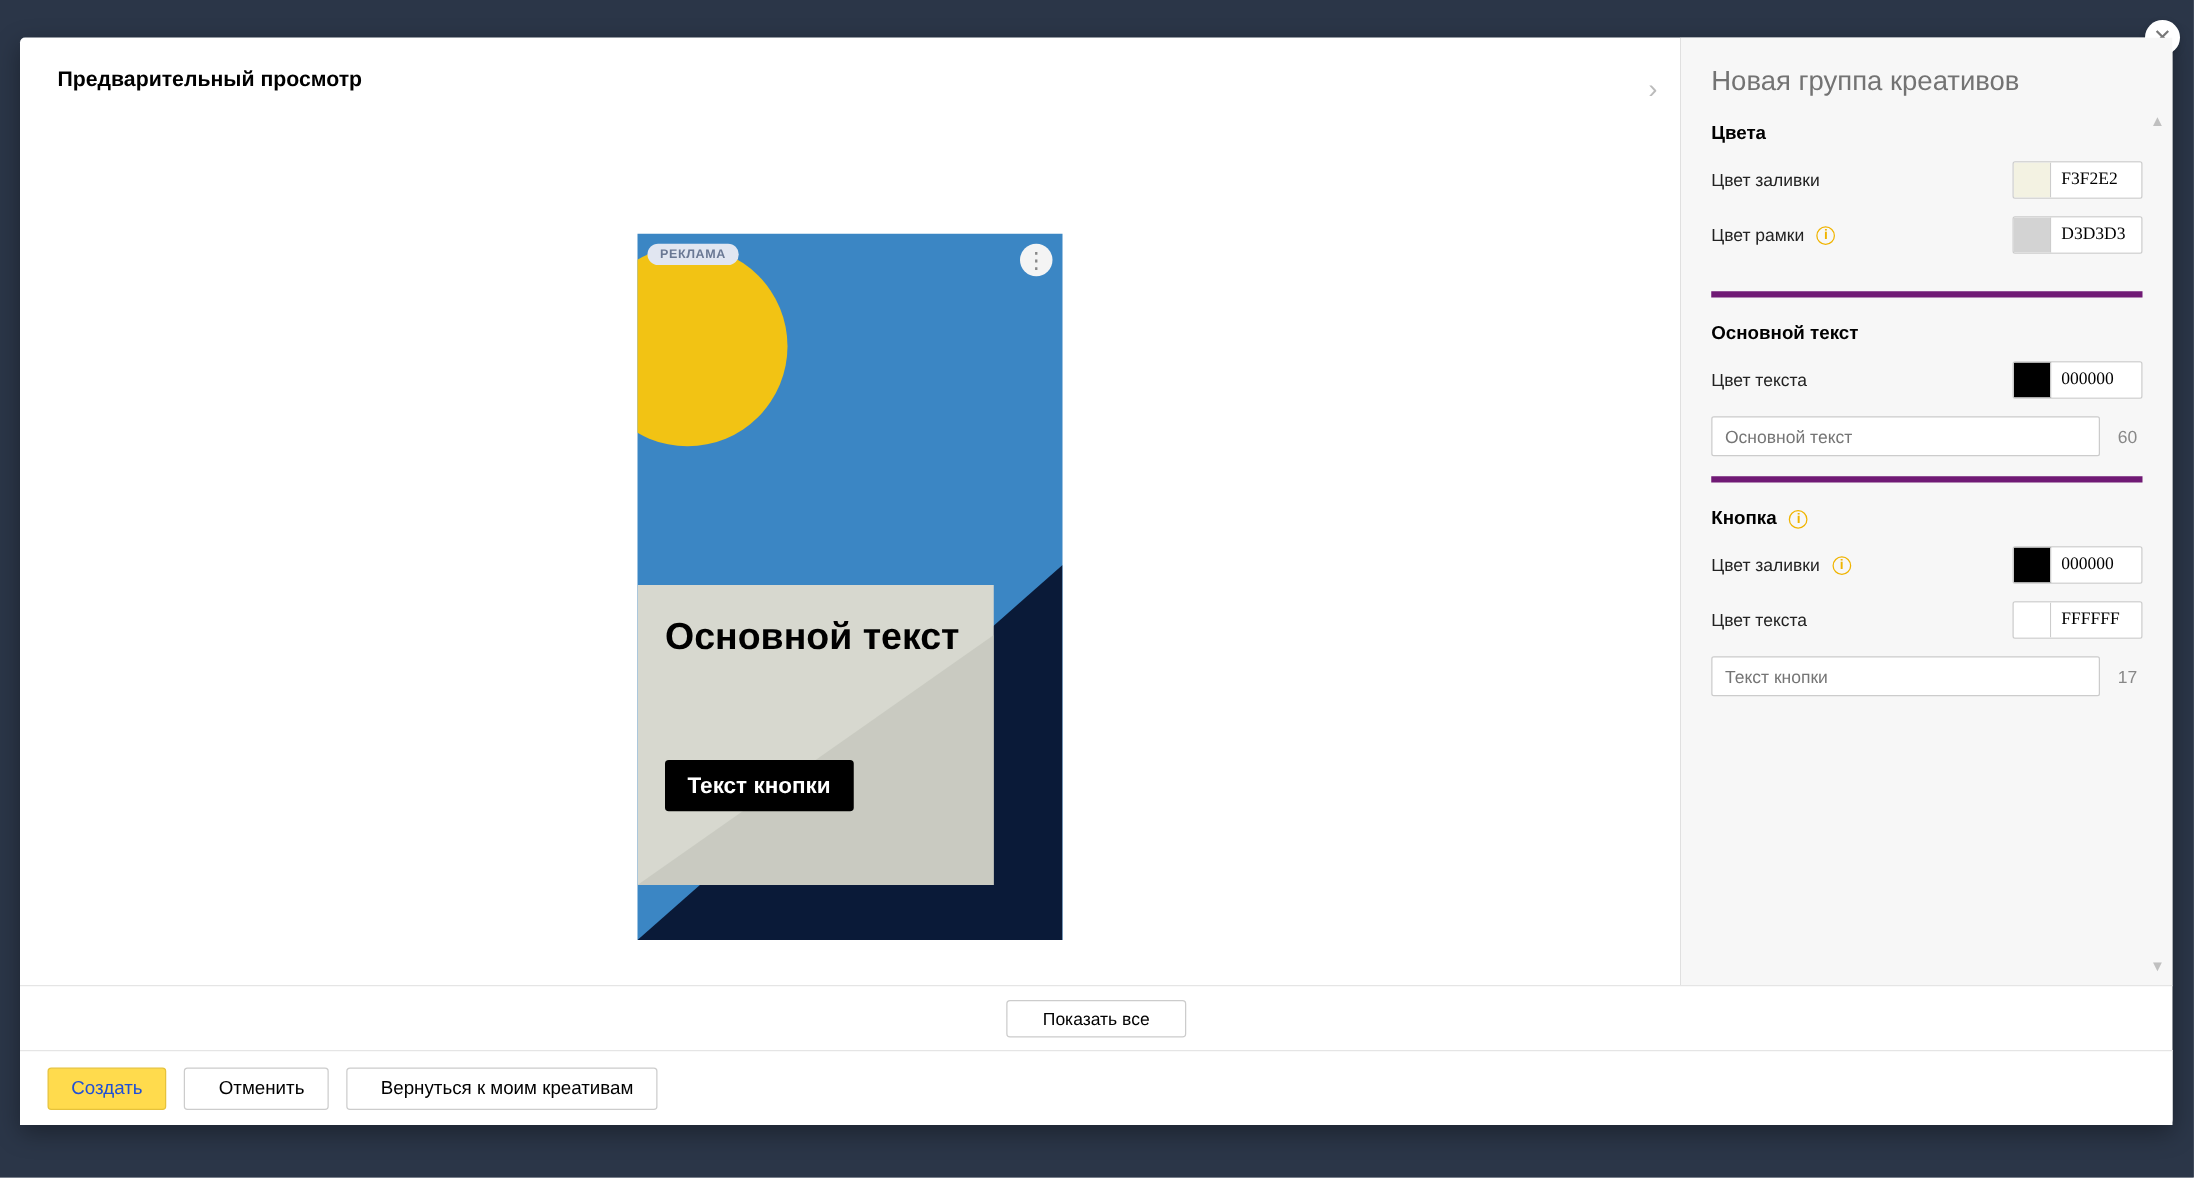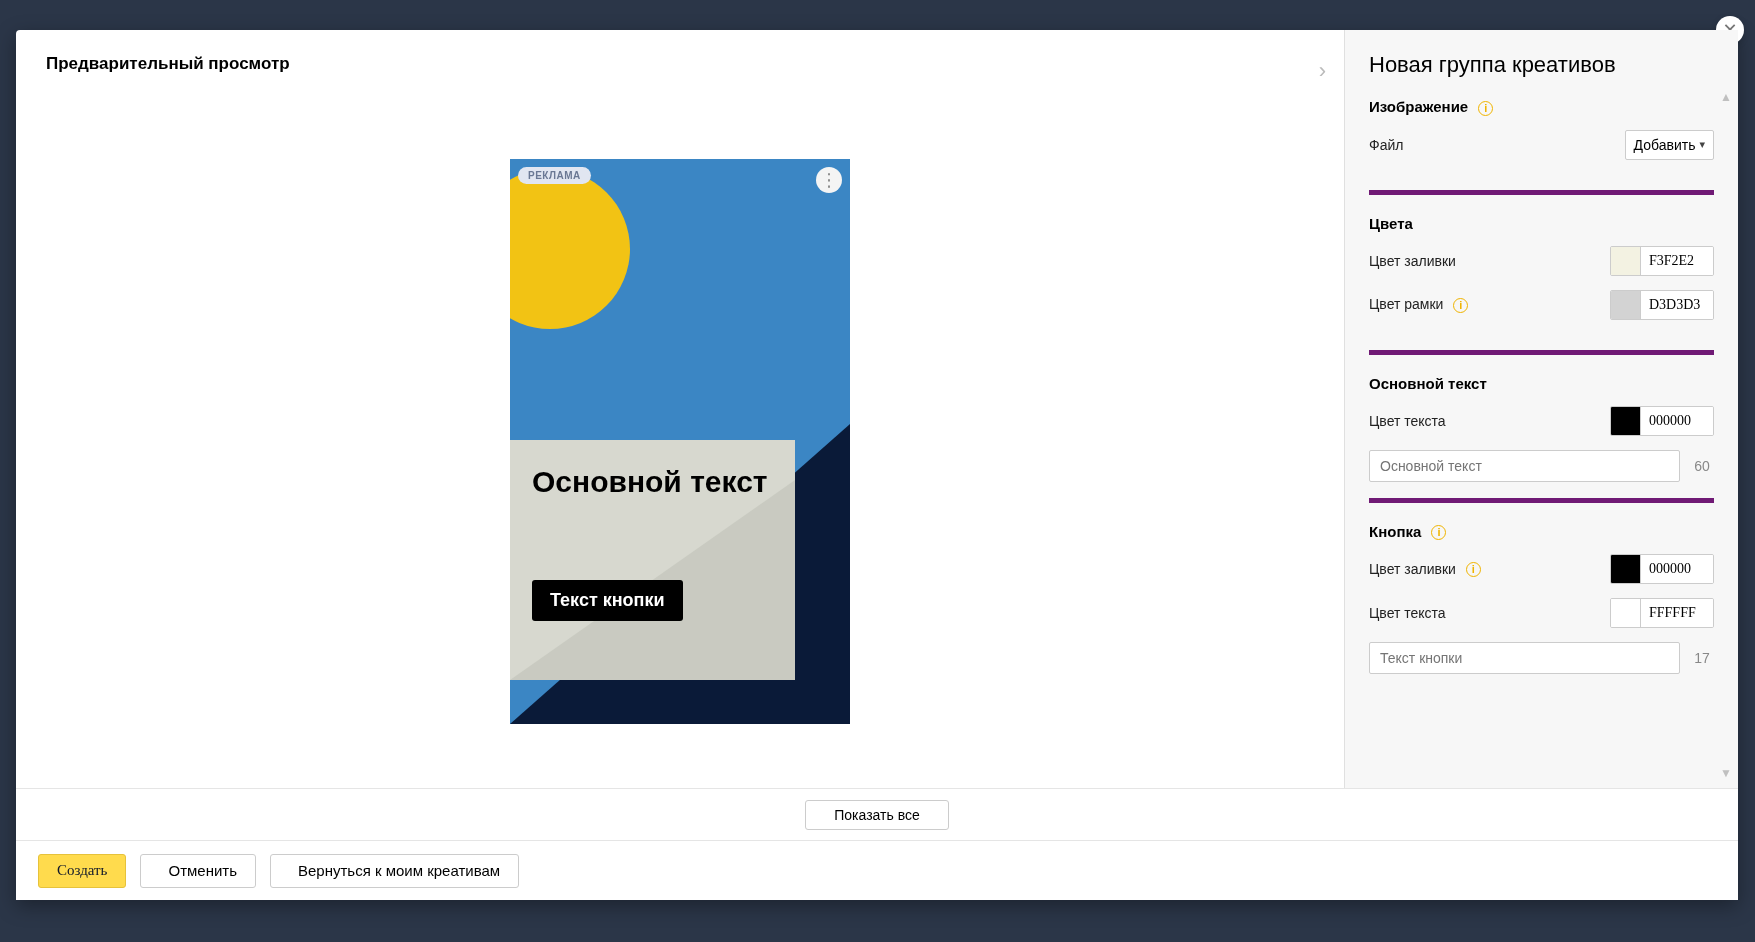--- a/index.html
+++ b/index.html
@@ -47,6 +47,7 @@
     display: flex;
     flex-direction: column;
     position: relative;
+    gap: 28px;
   }
   .preview-header {
     display: flex;

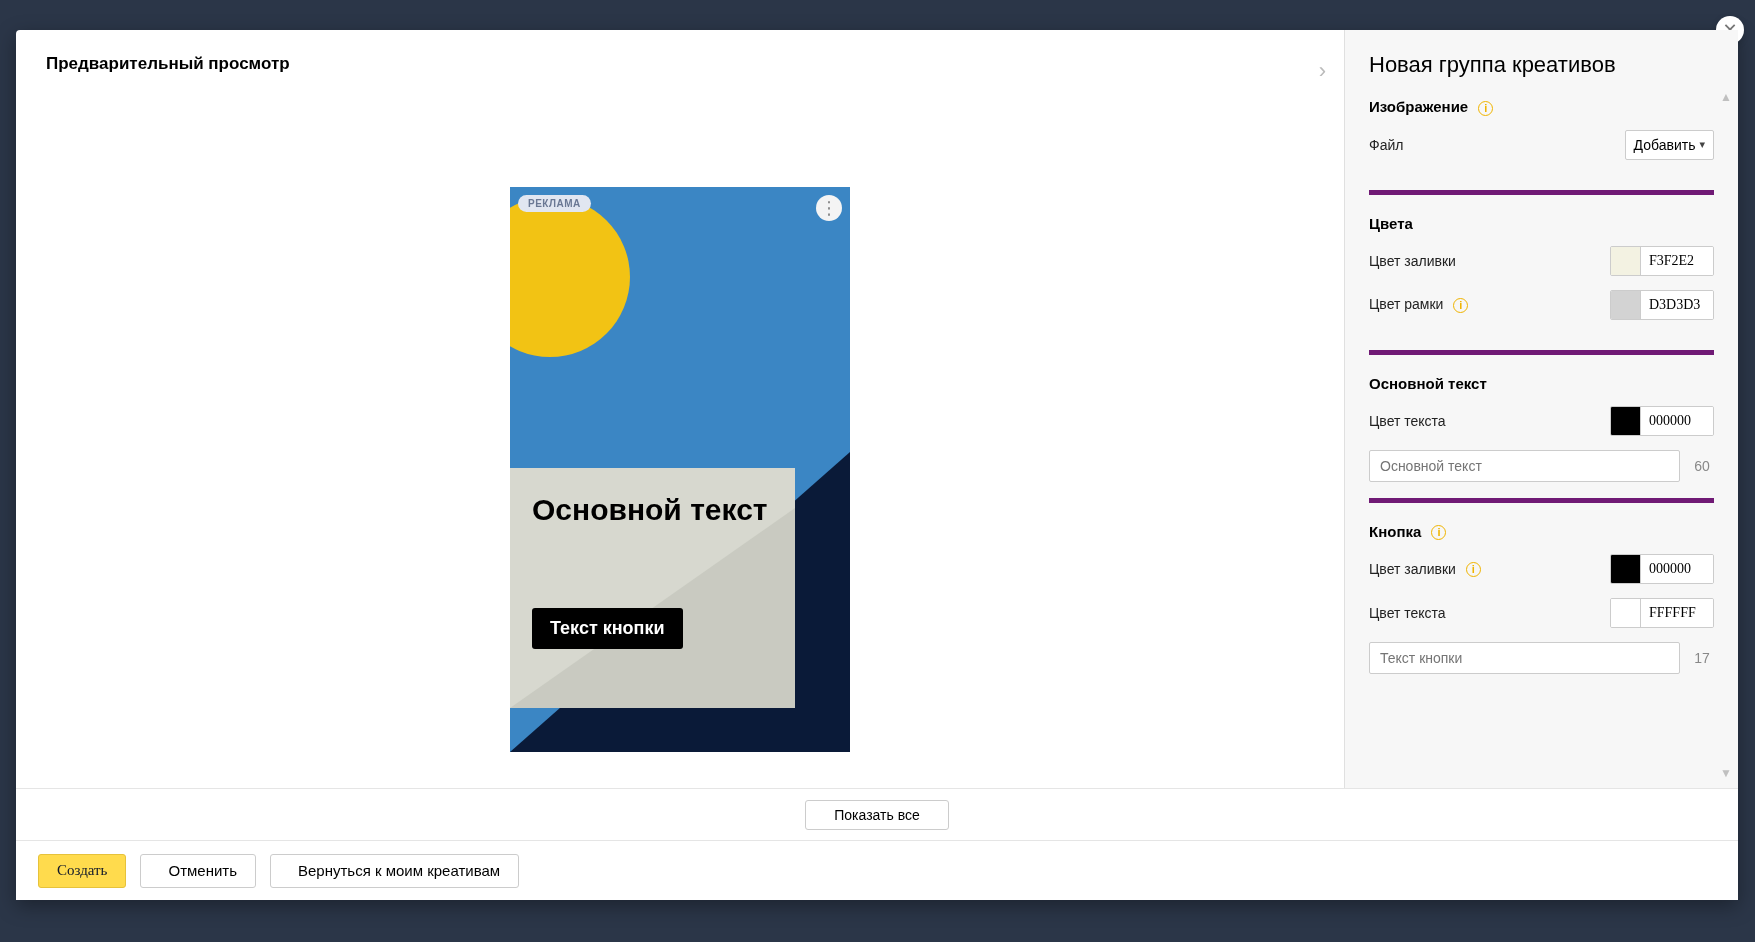--- a/index.html
+++ b/index.html
@@ -165,7 +165,7 @@
   .settings-title {
     font-size: 22px;
     font-weight: 400;
-    color: #000000;
+    color: #737373;
     padding: 22px 18px 20px 24px;
   }
   .settings-scroll {

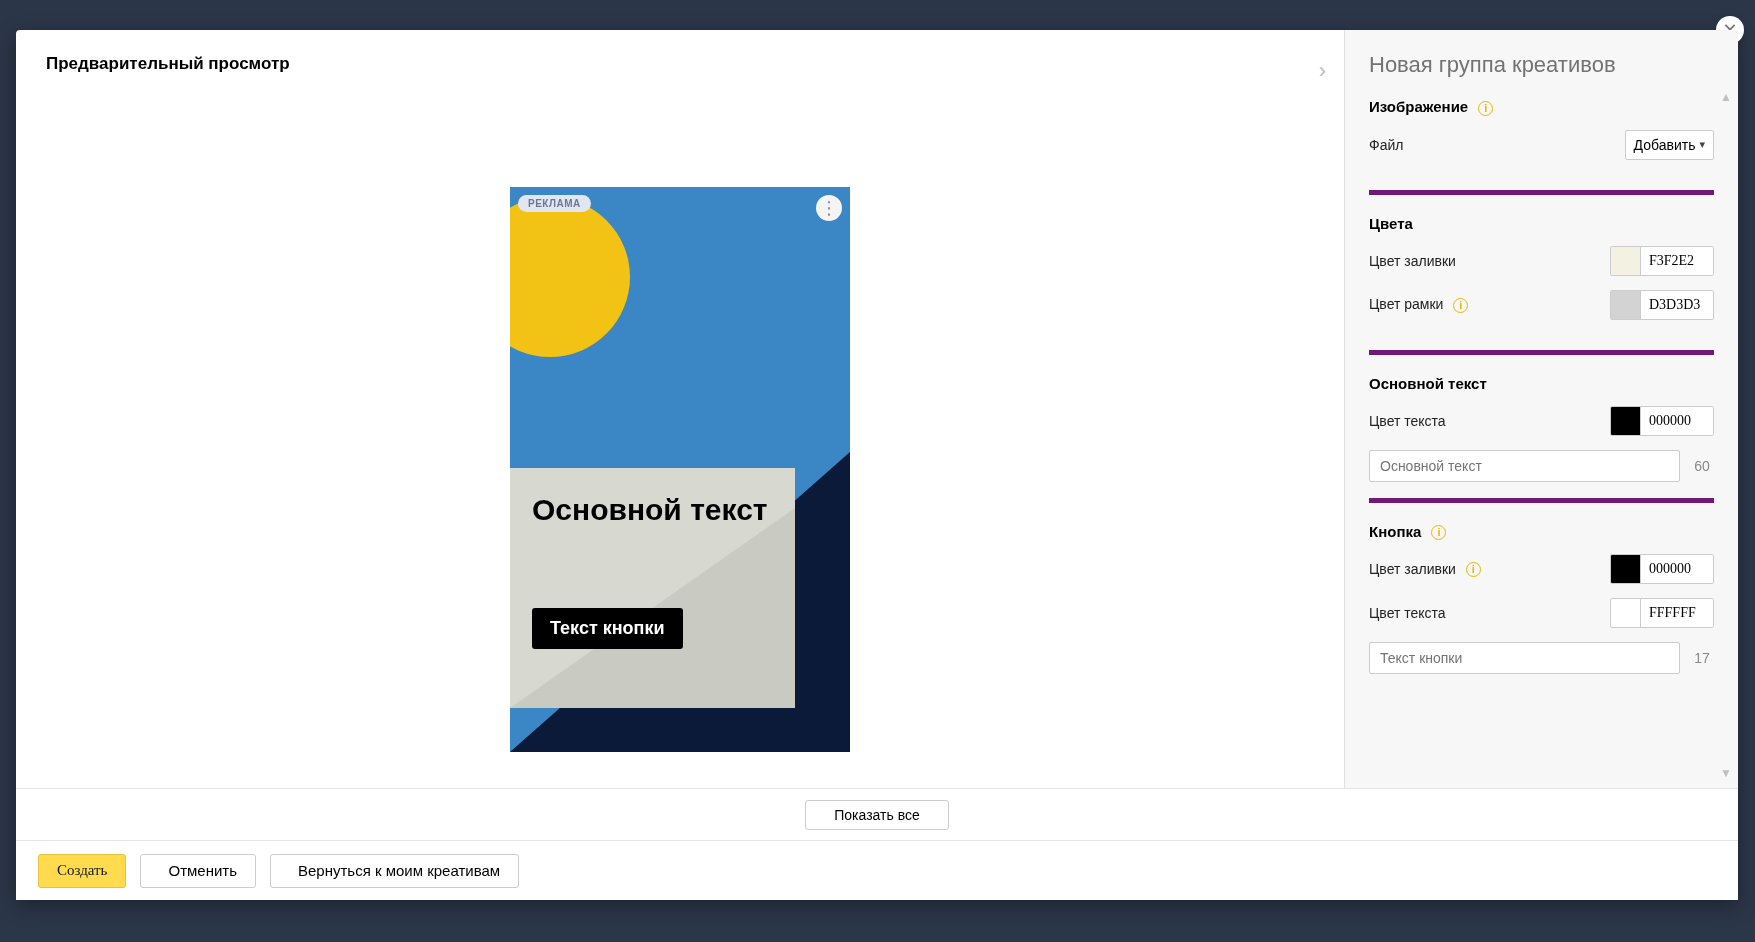--- a/index.html
+++ b/index.html
@@ -341,19 +341,6 @@
 
       <div class="settings-scroll">
 
-        <div class="section">
-          <div class="section-title">
-            <span>Изображение</span>
-            <span class="info">i</span>
-          </div>
-          <div class="row">
-            <span class="row-label">Файл</span>
-            <button class="add-btn">
-              <span>Добавить</span>
-              <span class="caret">▾</span>
-            </button>
-          </div>
-        </div>
 
         <div class="section">
           <div class="section-title">Цвета</div>

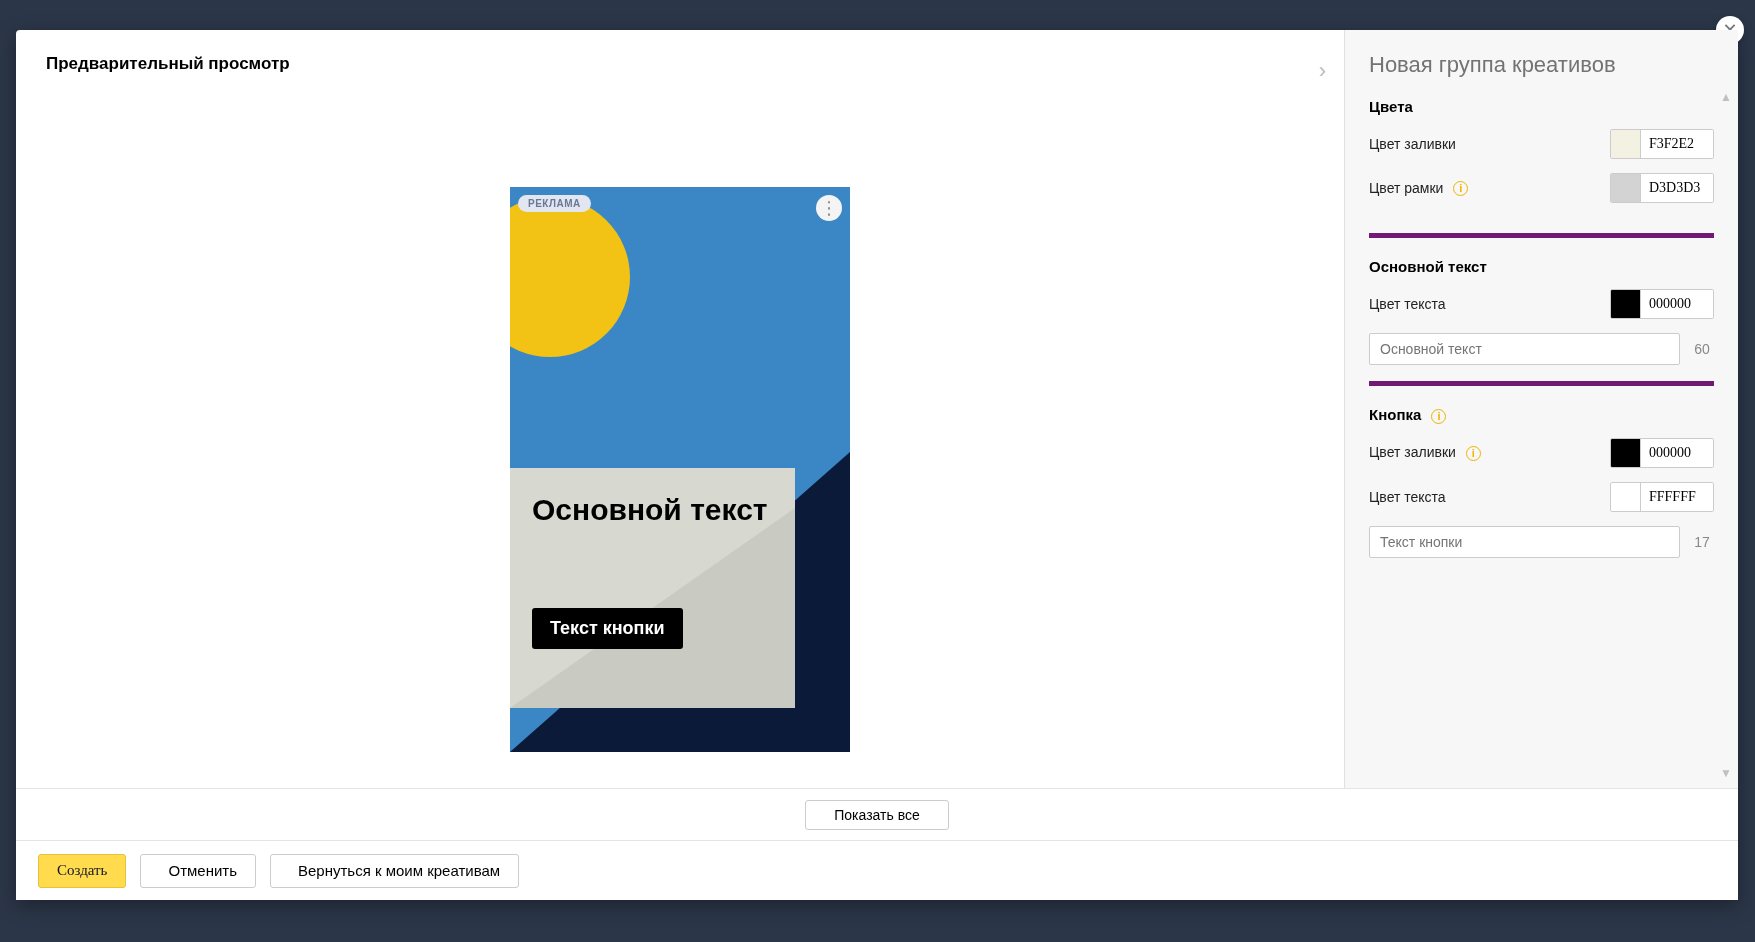--- a/index.html
+++ b/index.html
@@ -291,7 +291,7 @@
     cursor: pointer;
     border: 1px solid transparent;
   }
-  .btn-primary { background: #ffdb4d; border-color: #e6c23b; color: #0f172a; font-family: Liberation Serif, serif; }
+  .btn-primary { background: #ffdb4d; border-color: #e6c23b; color: #1d4ed8; }
   .btn-default { background: #fff; border-color: #ccc; color: #000; padding-left: 27px; }
 
   

